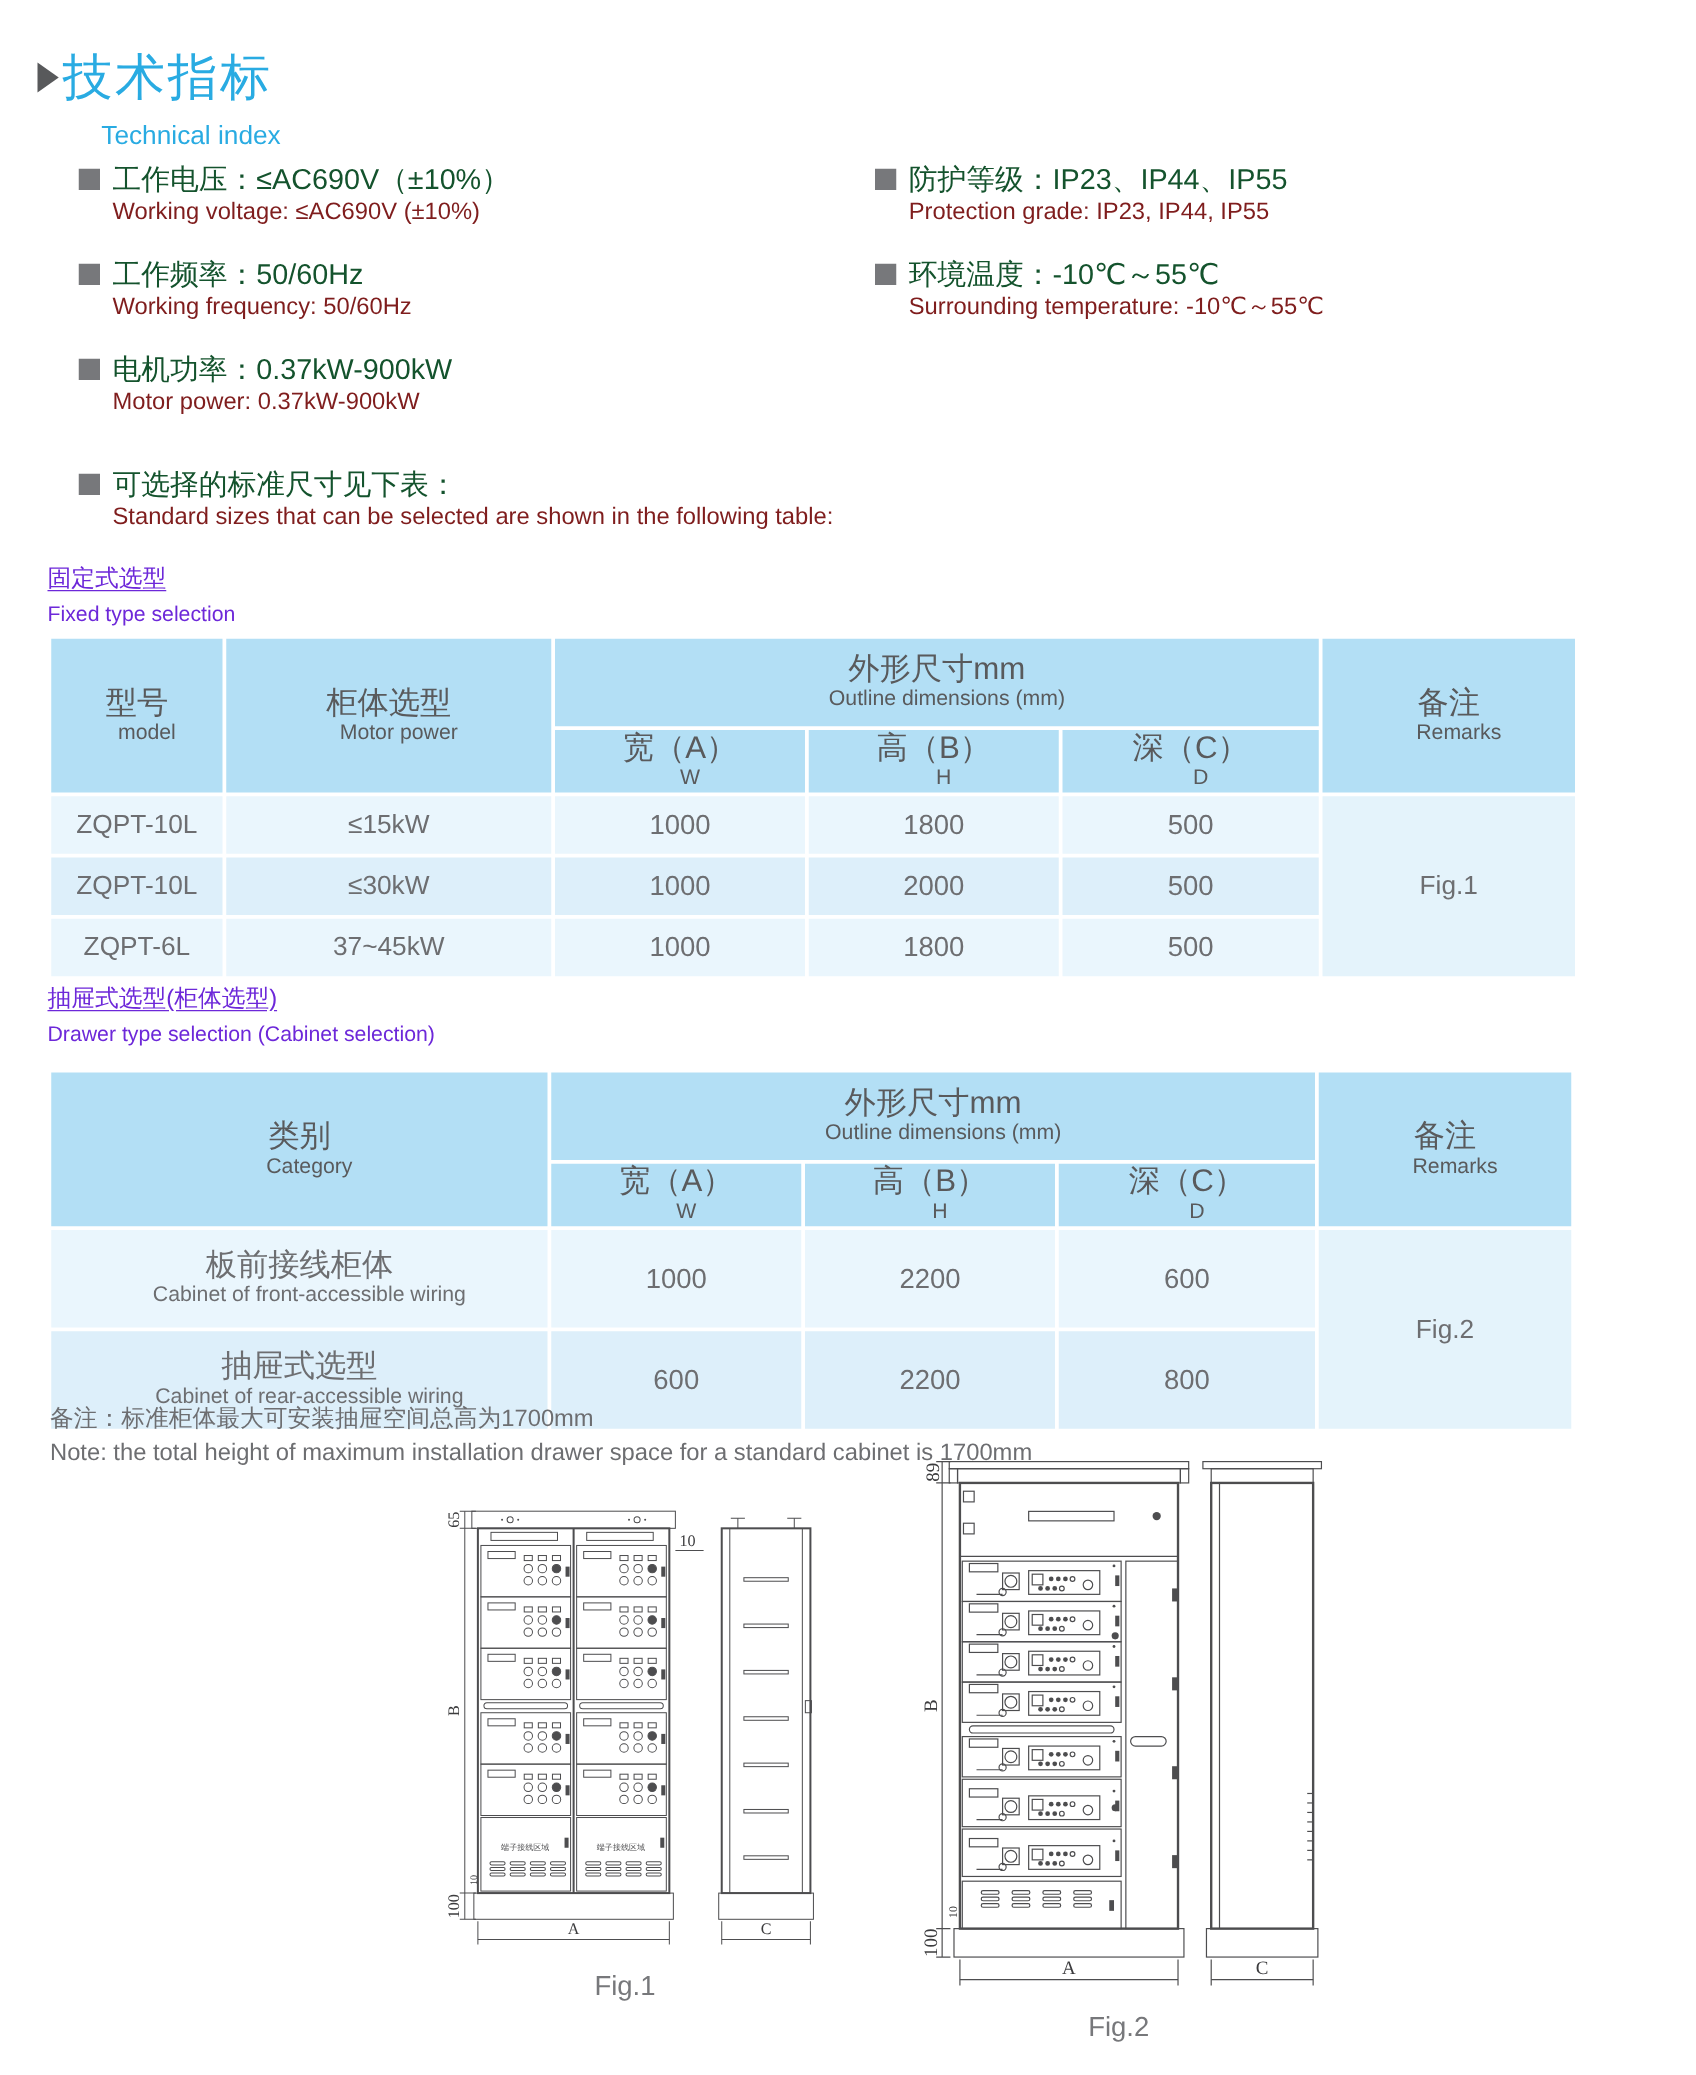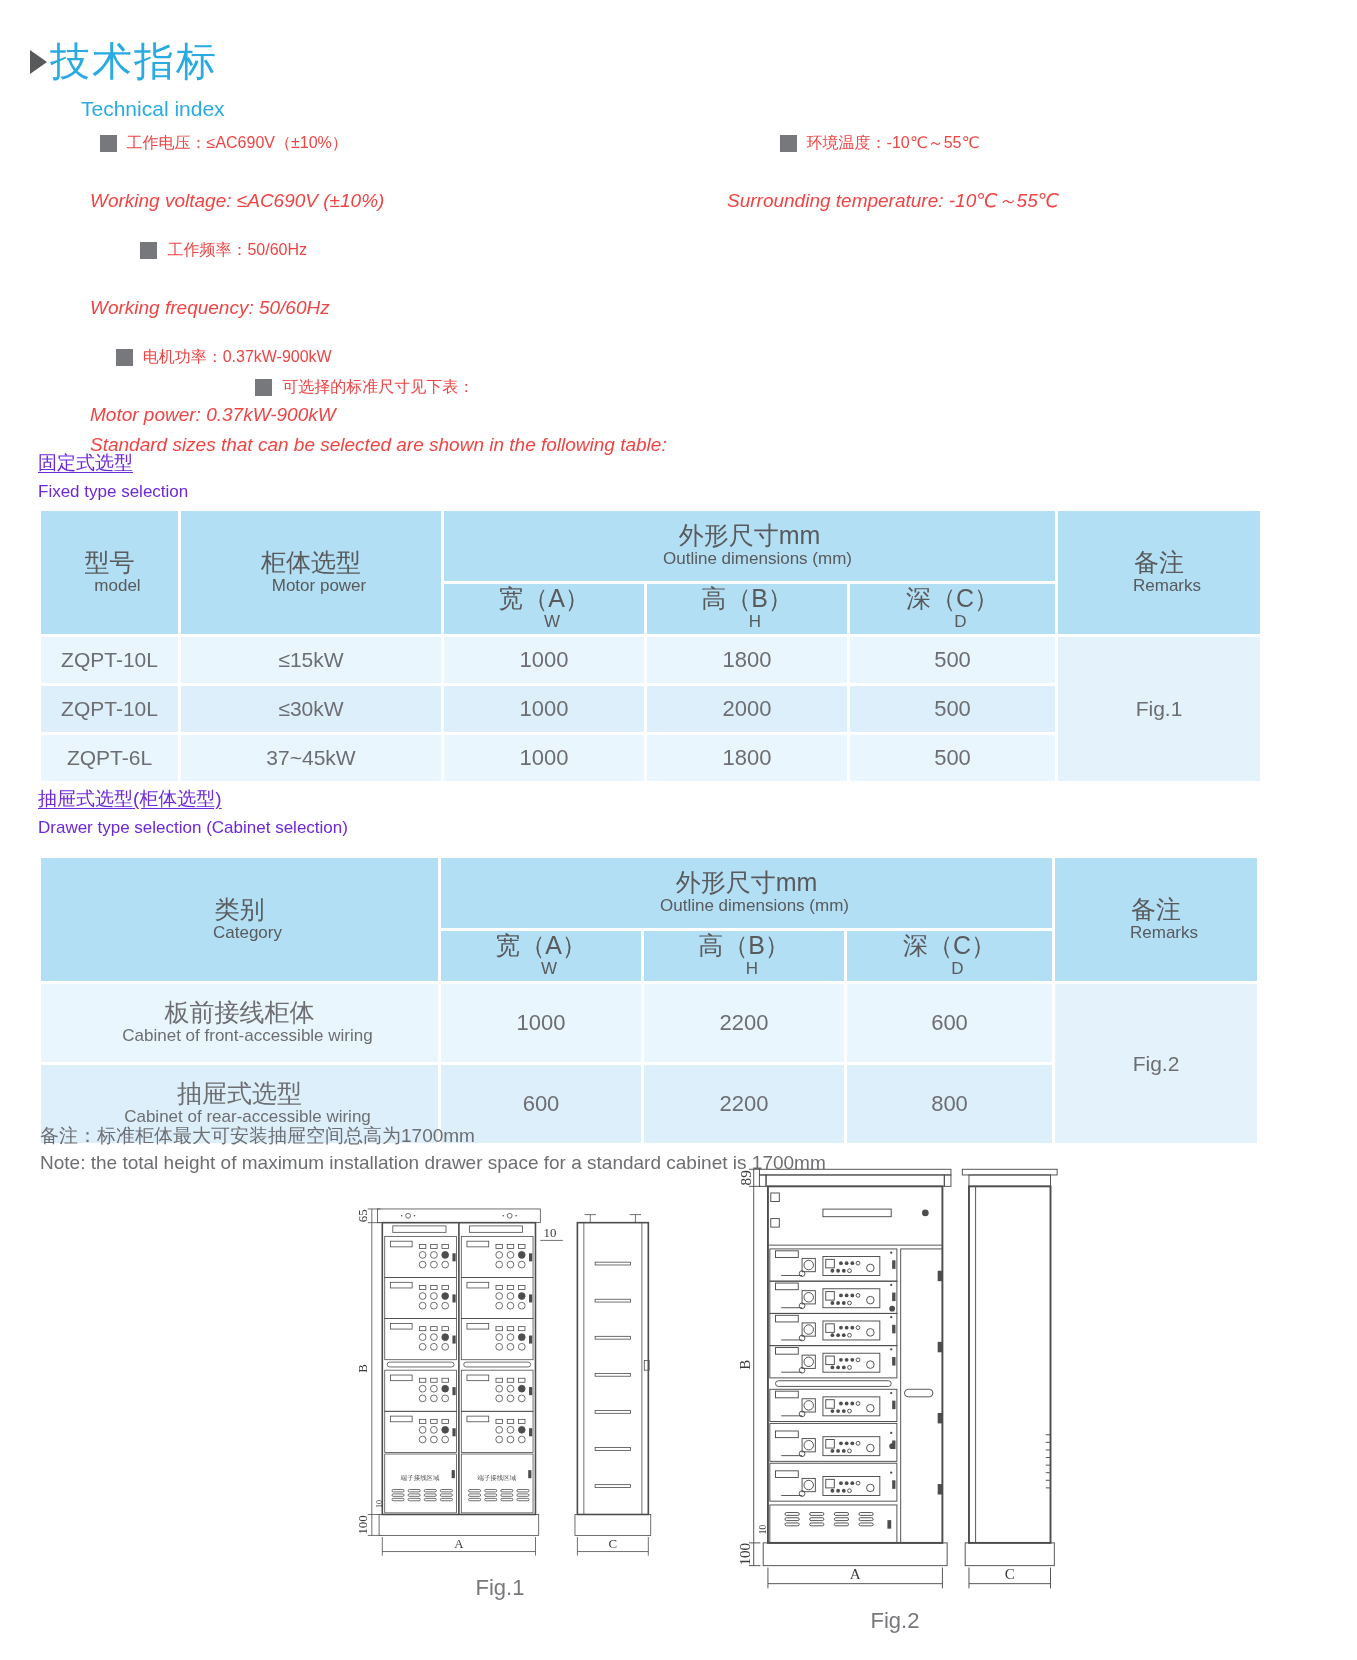--- a/index.html
+++ b/index.html
@@ -20,7 +20,7 @@
   .specs-left { left:63px; top:128px; }
   .specs-right { left:700px; top:128px; }
   .spec-item { margin-bottom:22px; }
-  .spec-zh { font-size:16px; color:#ef4444; line-height:30px; display:flex; align-items:center;justify-content:center; }
+  .spec-zh { font-size:23px; color:#14532d; line-height:30px; display:flex; align-items:center; }
   .bullet { display:inline-block; width:17px; height:17px; background:#77787b; margin-right:10px; flex:0 0 auto; }
   .spec-en { font-size:19px; line-height:24px; margin:31px 0 0 27px; color:#ef4444;font-style:italic; }
   .table-intro { position:absolute; left:63px; top:372px; }

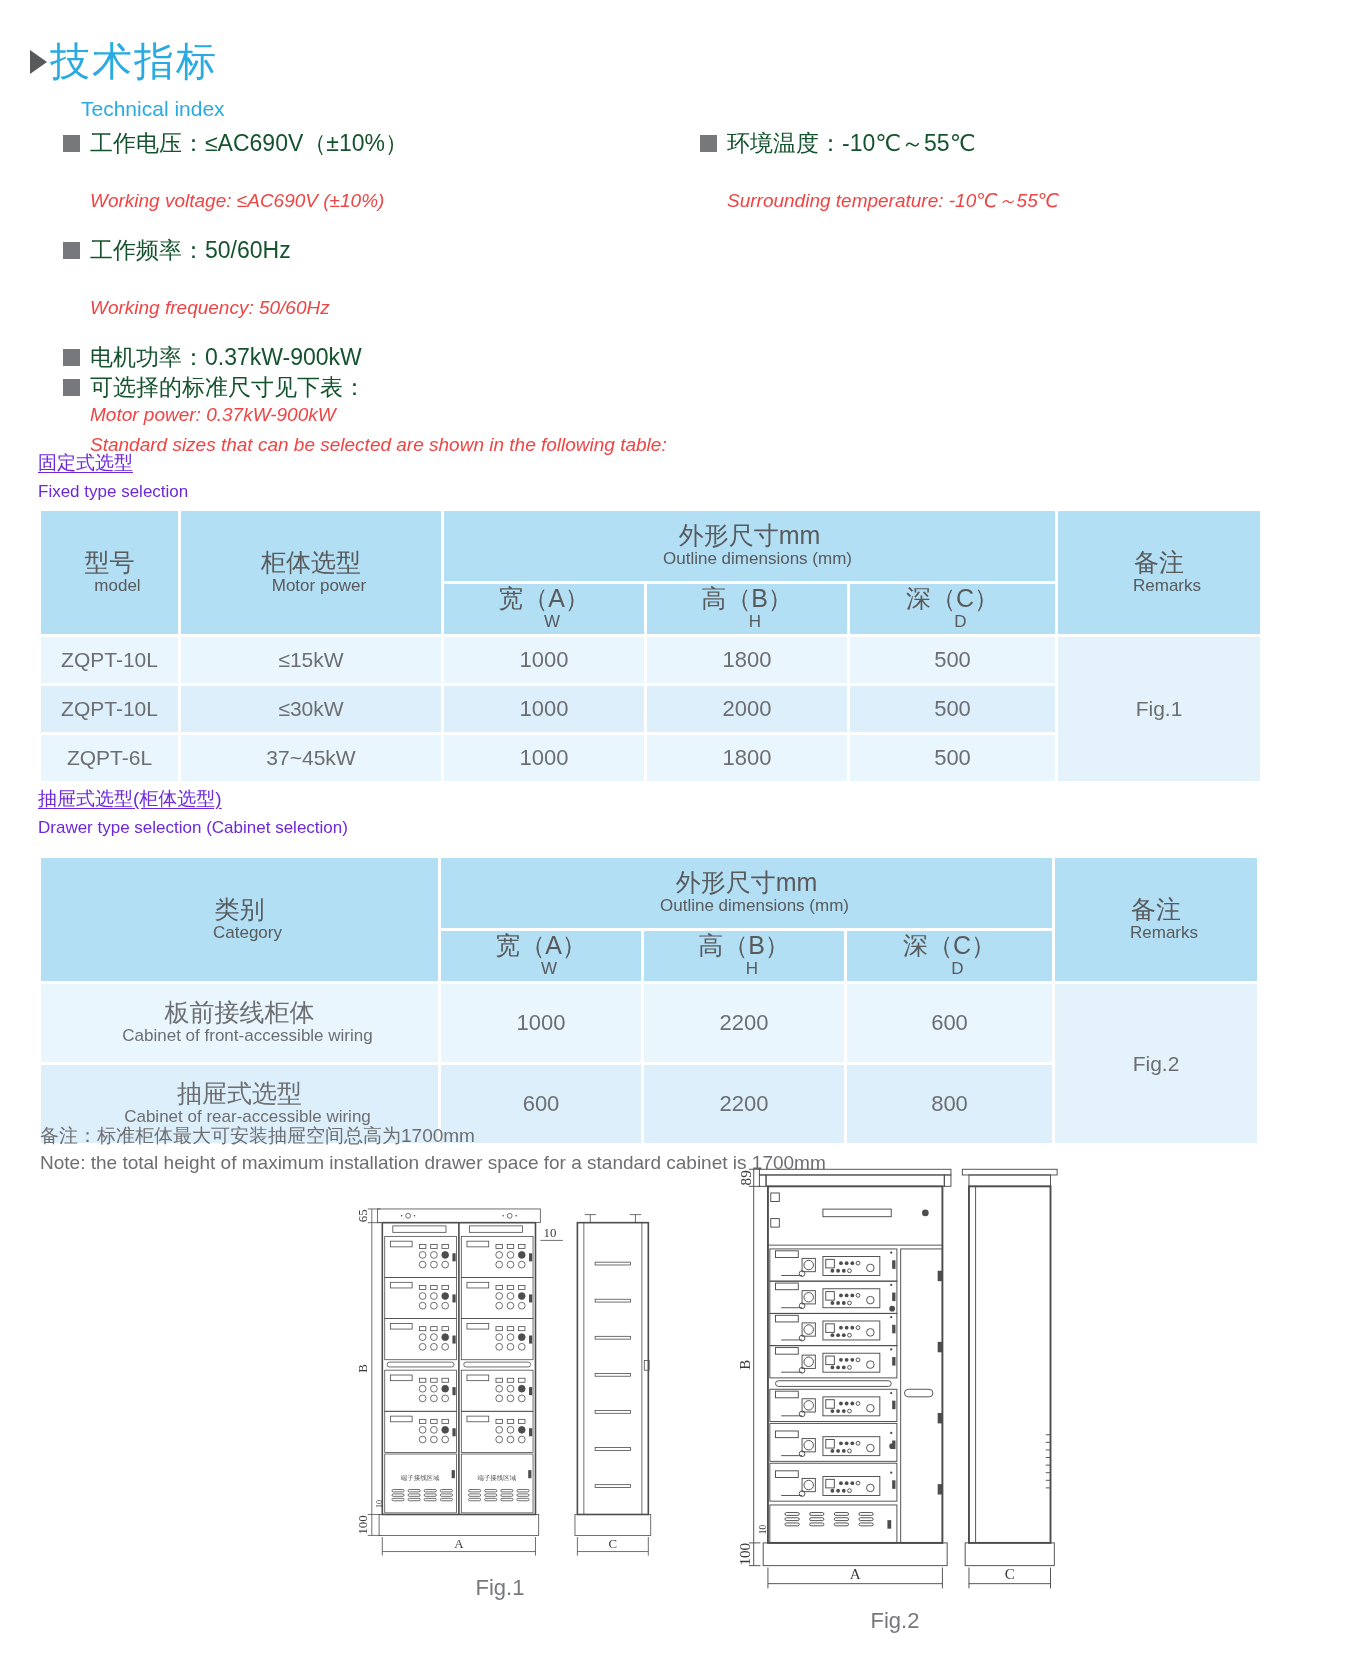--- a/index.html
+++ b/index.html
@@ -100,6 +100,13 @@
   </div>
 
   <div class="specs-col specs-right">
+    <div class="spec-item">
+      <div class="spec-zh">
+          <span class="bullet"></span>
+          <span>防护等级：IP23、IP44、IP55</span>
+        </div>
+      <div class="spec-en">Protection grade: IP23, IP44, IP55</div>
+    </div>
     <div class="spec-item">
       <div class="spec-zh">
           <span class="bullet"></span>

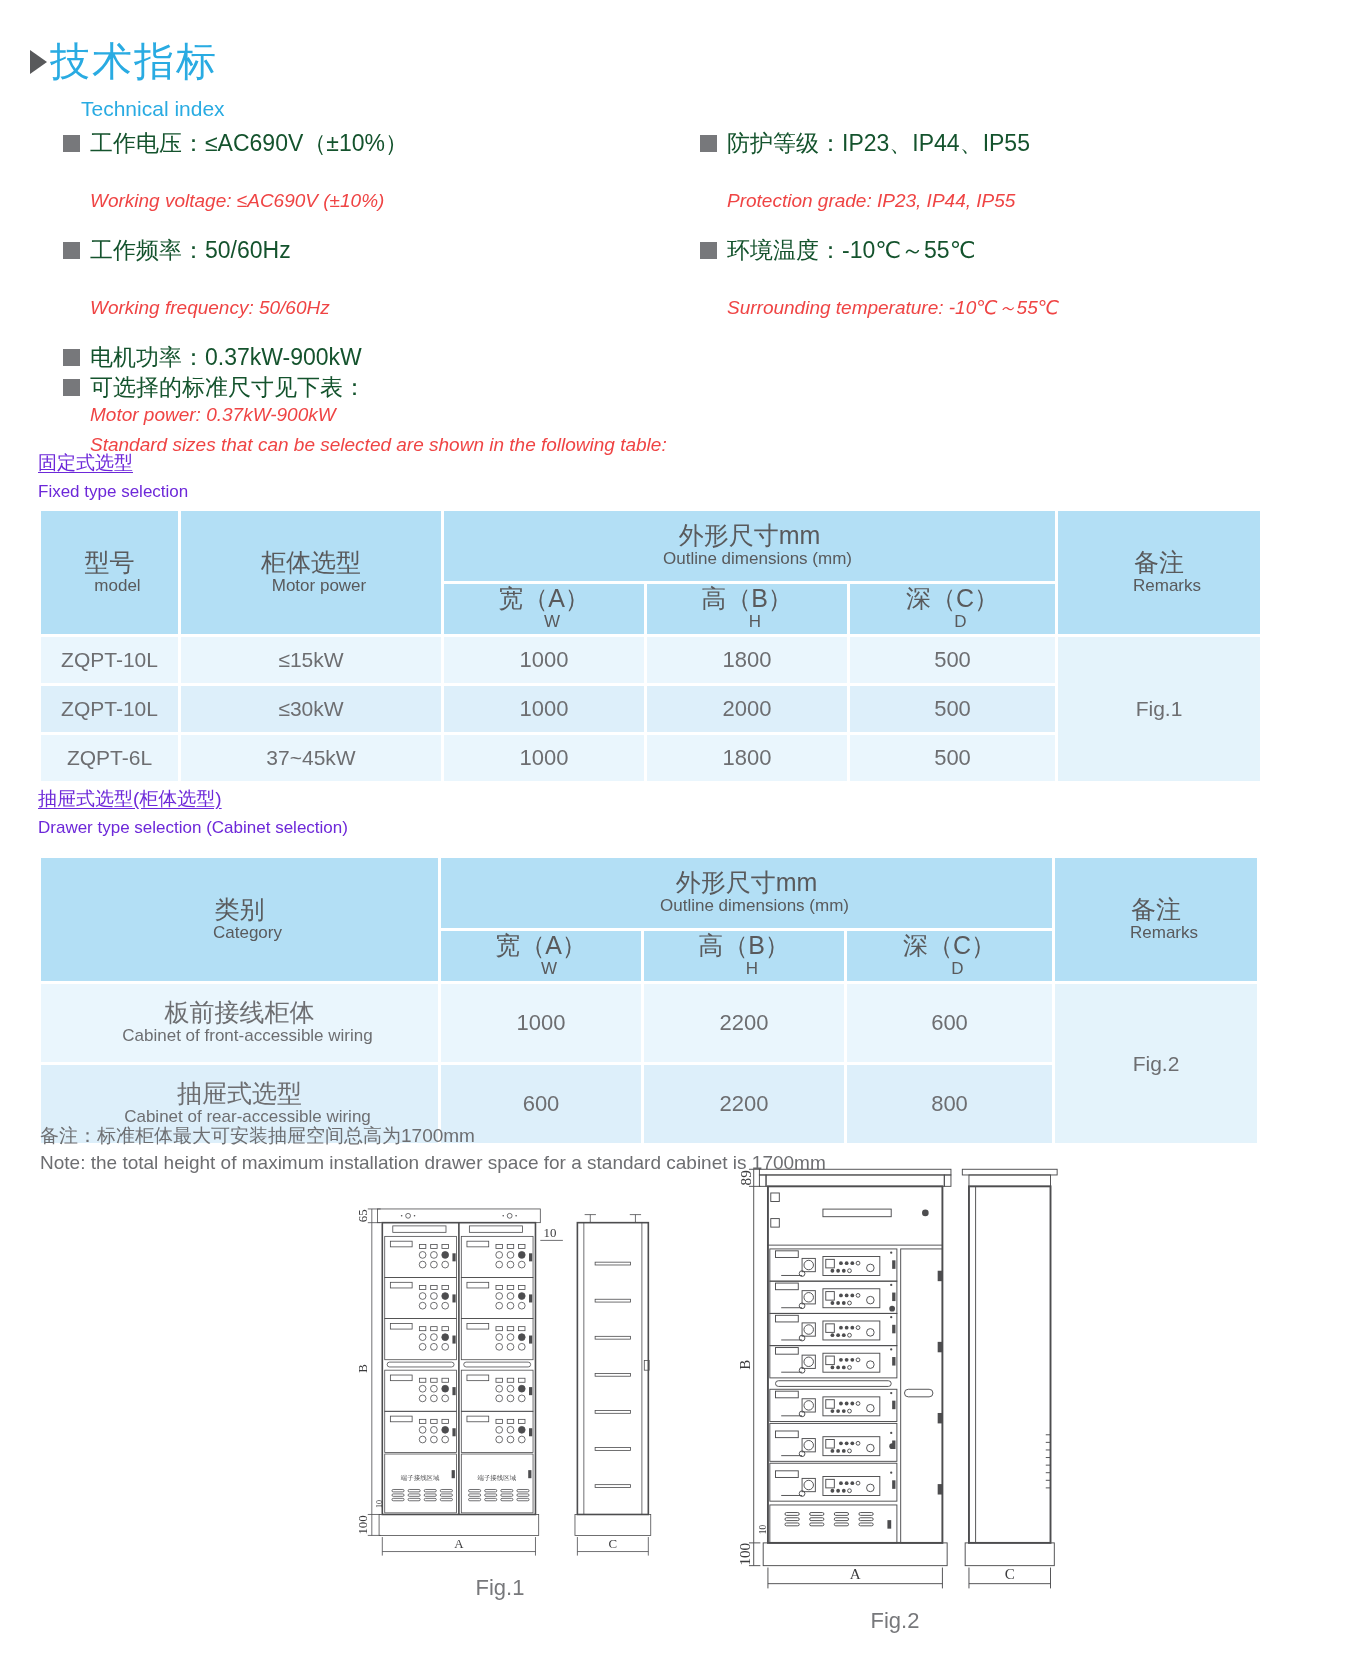--- a/index.html
+++ b/index.html
@@ -22,7 +22,7 @@
   .spec-item { margin-bottom:22px; }
   .spec-zh { font-size:23px; color:#14532d; line-height:30px; display:flex; align-items:center; }
   .bullet { display:inline-block; width:17px; height:17px; background:#77787b; margin-right:10px; flex:0 0 auto; }
-  .spec-en { font-size:19px; line-height:24px; margin:31px 0 0 27px; color:#ef4444;font-style:italic; }
+  .spec-en { font-size:19px; line-height:24px; margin:0 0 0 27px; color:#7f1d1d; }
   .table-intro { position:absolute; left:63px; top:372px; }
 
   

